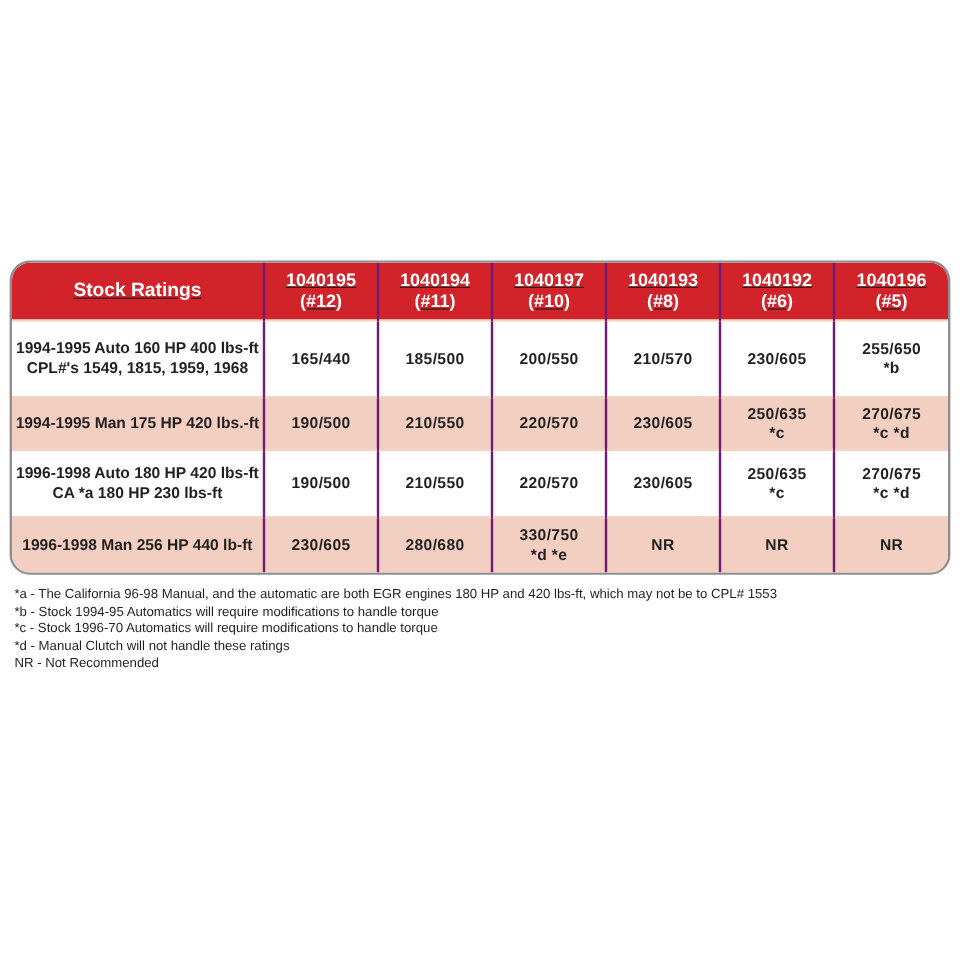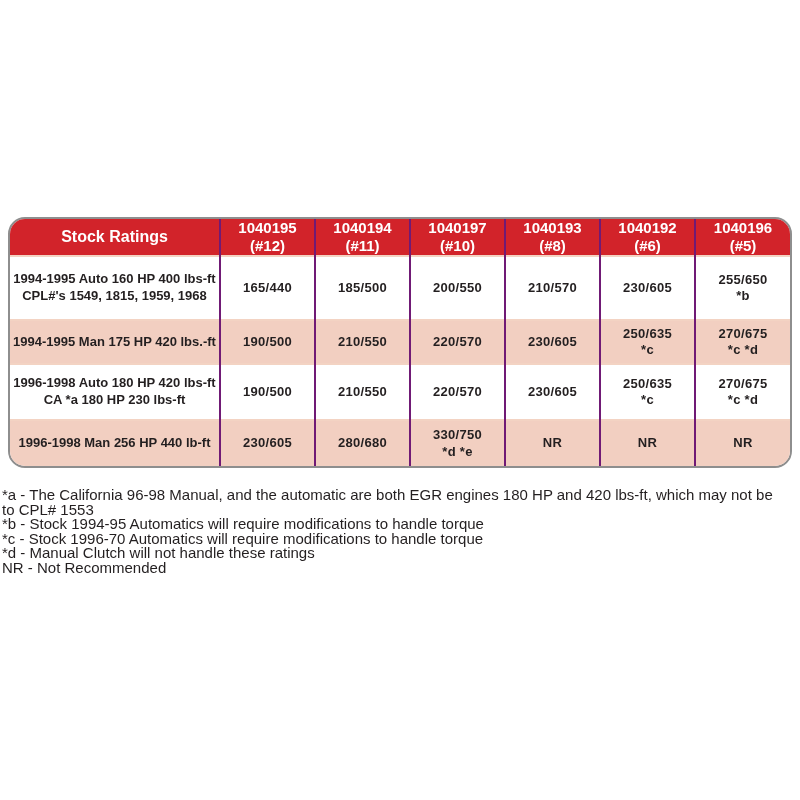--- a/index.html
+++ b/index.html
@@ -46,7 +46,8 @@
     border-top: 2px solid #f3d3c3;
   }
   thead tr {
-    height: 37px;
+    height: 48px;
+    text-decoration: underline;
   }
   thead th {
     background: #d2232a;

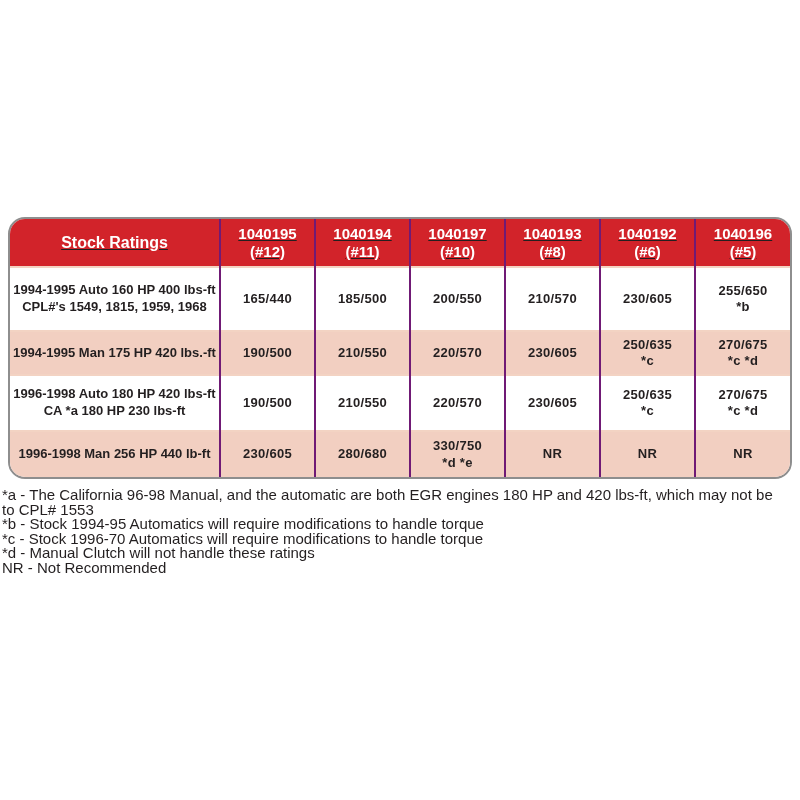--- a/index.html
+++ b/index.html
@@ -82,11 +82,11 @@
   }
   .footnotes {
     position: absolute;
-    left: 2px;
+    left: 12px;
     top: 488px;
     width: 784px;
     color: #231f20;
-    font-size: 15px;
+    font-size: 11px;
     line-height: 14.5px;
   }
 </style>

